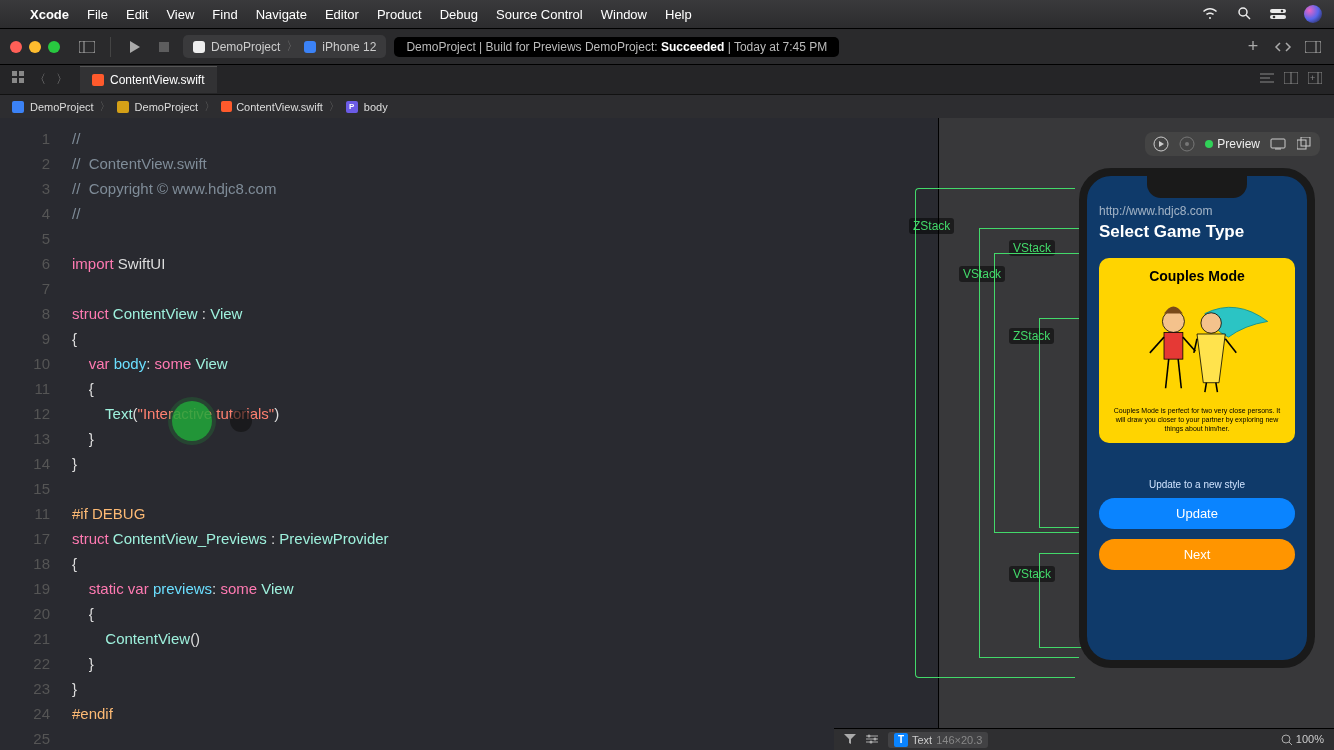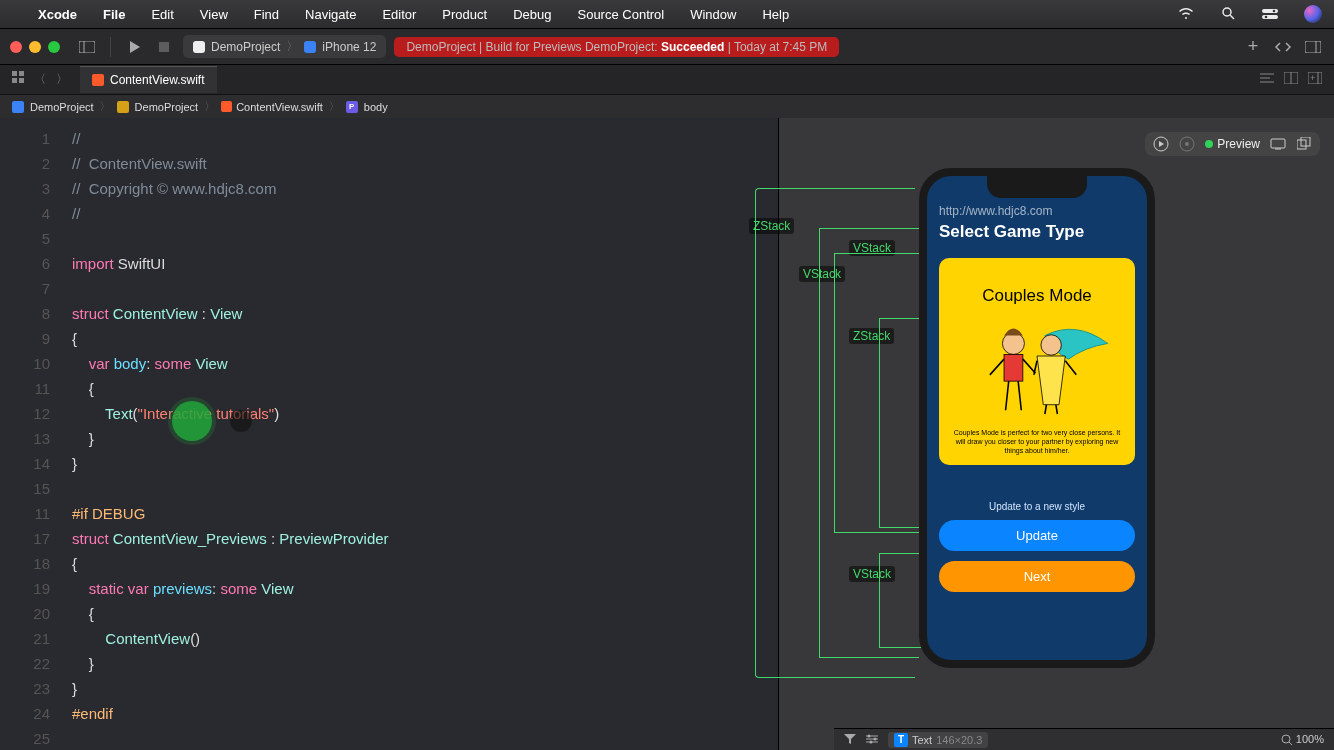--- a/index.html
+++ b/index.html
@@ -6,7 +6,7 @@
 body { background:#1e1e1e; width:1334px; height:750px; overflow:hidden; position:relative; }
 
 
-.menubar { height:28px; background:linear-gradient(#3a3a3c,#2c2c2e); display:flex; align-items:center; color:#fff; font-size:13px; font-weight:600; padding:0 12px; gap:26px; }
+.menubar { height:28px; background:linear-gradient(#3a3a3c,#2c2c2e); display:flex; align-items:center; color:#fff; font-size:13px; font-weight:600; padding:0 12px; gap:18px; }
 .menubar .apple { font-size:16px; }
 .menubar .spacer { flex:1; }
 .menubar .statusicon { width:16px; text-align:center; opacity:.9; }

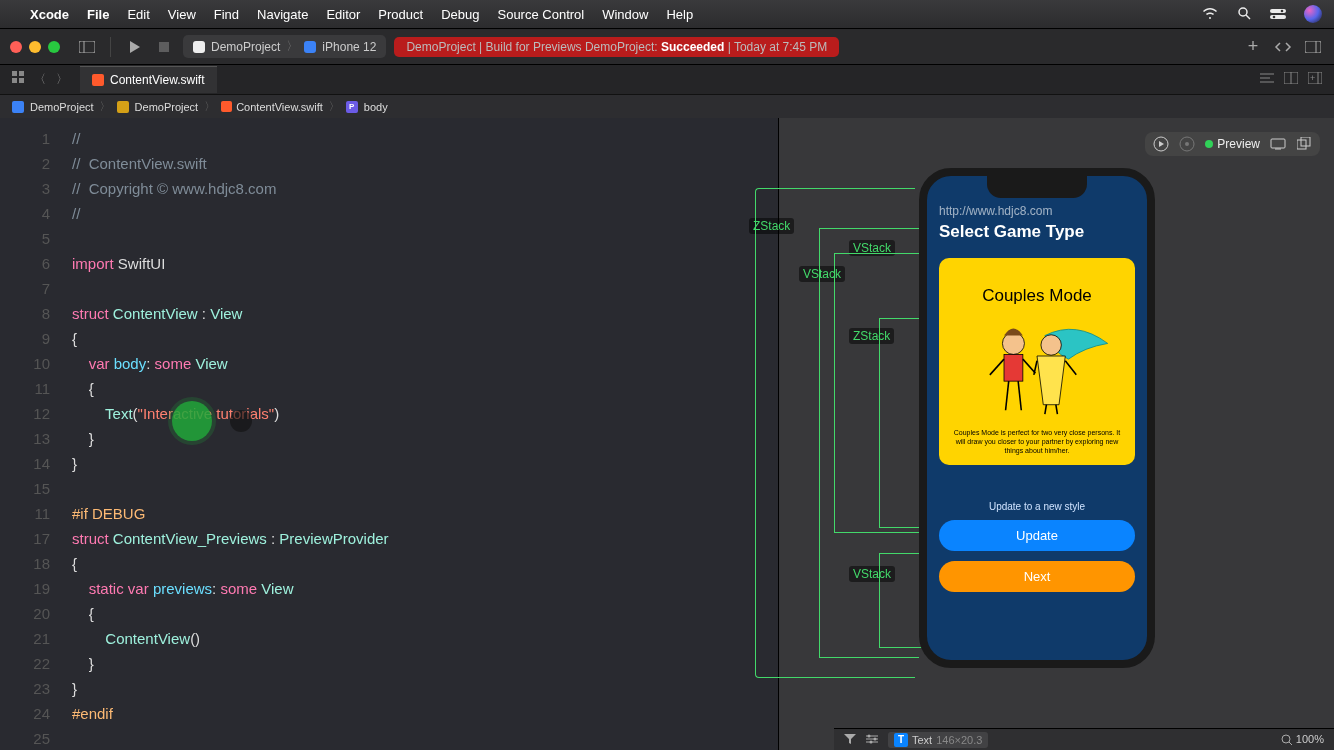--- a/index.html
+++ b/index.html
@@ -78,7 +78,7 @@
 <div class="menubar">
   <span class="apple"></span>
   <span>Xcode</span>
-  <span style="font-weight: 700;">File</span>
+  <span style="font-weight: 400;">File</span>
     <span style="font-weight: 500;">Edit</span>
     <span style="font-weight: 500;">View</span>
     <span style="font-weight: 500;">Find</span>

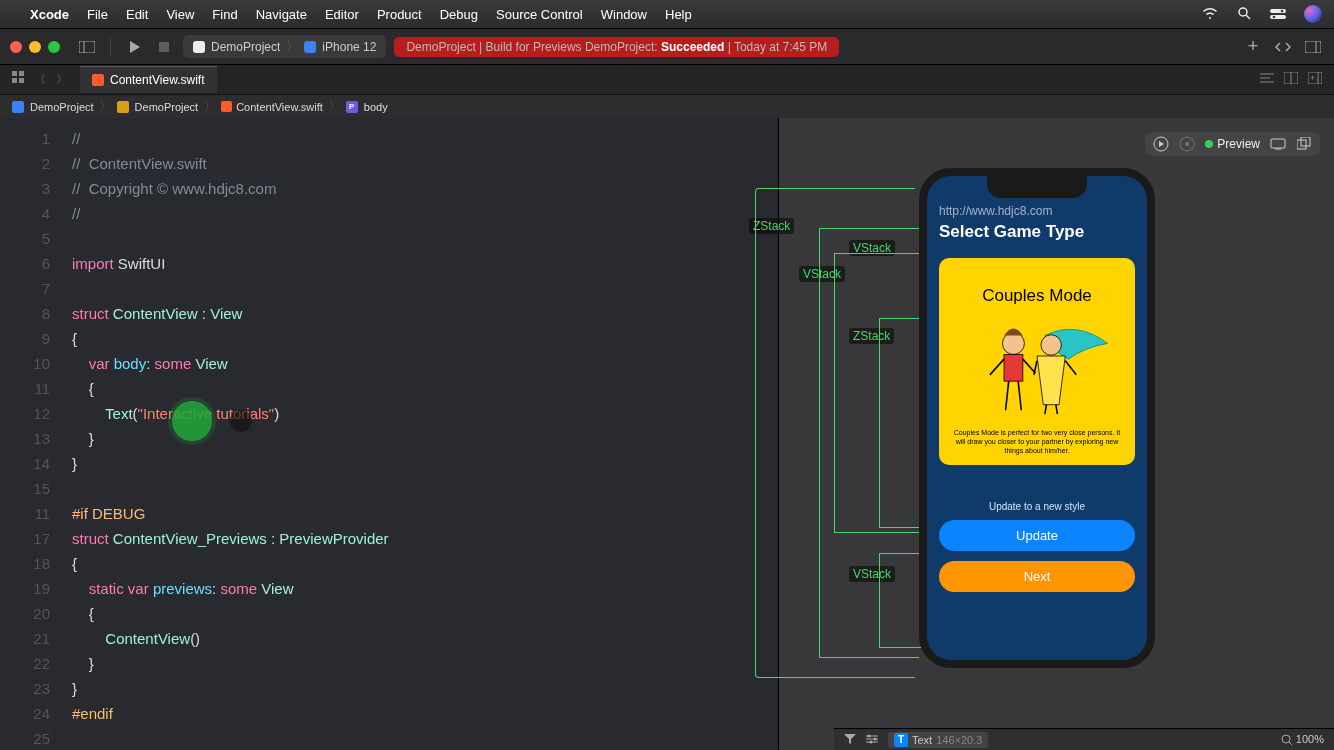--- a/index.html
+++ b/index.html
@@ -19,7 +19,7 @@
 .tb-icon { width:22px; height:22px; display:flex; align-items:center; justify-content:center; border-radius:4px; color:#aaa; }
 .tb-sep { width:1px; height:20px; background:#444; margin:0 4px; }
 .scheme { background:#3a3a3c; border-radius:5px; padding:3px 10px; display:flex; align-items:center; gap:6px; font-size:12px; }
-.status-pill { background:#b91c1c; border-radius:5px; padding:3px 12px; font-size:12px; color:#bbb; }
+.status-pill { background:#000000; border-radius:5px; padding:3px 12px; font-size:12px; color:#bbb; }
 .status-pill b { color:#fff; font-weight:600; }
 .toolbar .spacer { flex:1; }
 

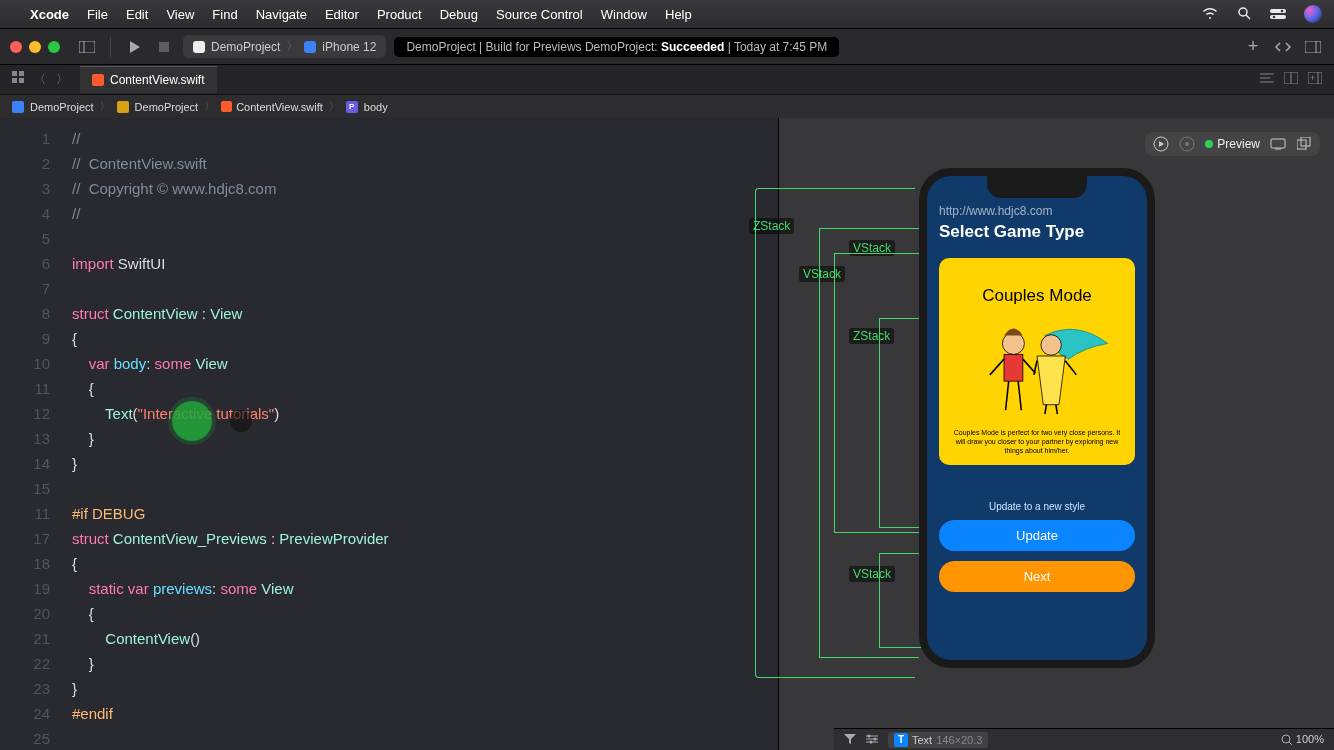--- a/index.html
+++ b/index.html
@@ -48,7 +48,7 @@
 .col-hl { position:absolute; width:22px; height:22px; border-radius:50%; background:#111; opacity:.6; left:230px; top:292px; }
 
 
-.preview { width:556px; background:#38383a; border-left:1px solid #000; position:relative; }
+.preview { width:396px; background:#38383a; border-left:1px solid #000; position:relative; }
 .preview-ctrl { position:absolute; top:14px; right:14px; background:#444; border-radius:8px; padding:4px 8px; display:flex; gap:10px; align-items:center; font-size:12px; color:#eee; }
 .preview-ctrl .dot-g{ width:8px;height:8px;border-radius:50%;background:#30d158;display:inline-block;margin-right:4px;}
 .pc-icon{width:16px;height:16px;display:flex;align-items:center;justify-content:center;color:#ccc;}

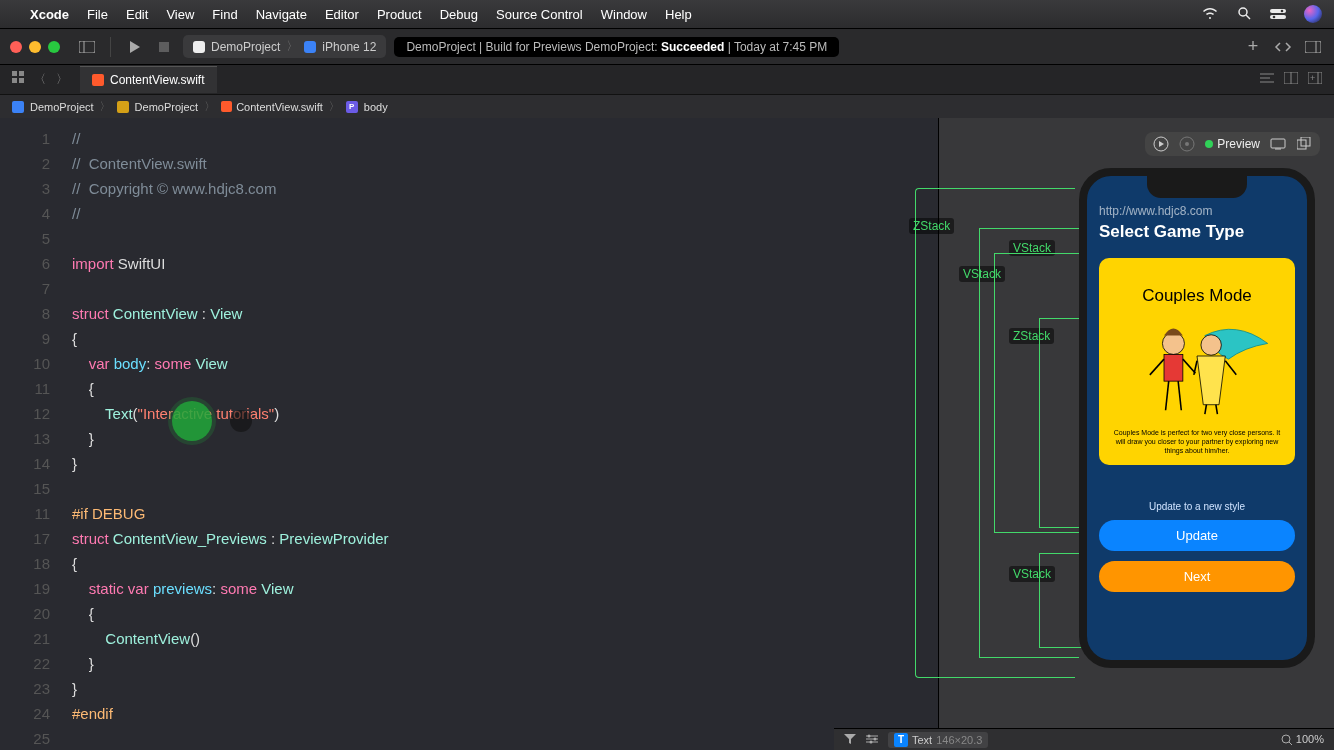--- a/index.html
+++ b/index.html
@@ -57,7 +57,7 @@
 .phone .url{font-size:12px;opacity:.6;margin-bottom:4px;}
 .phone h3{font-size:17px;font-weight:600;margin-bottom:16px;}
 .card{background:#ffd400;border-radius:10px;padding:10px;color:#000;text-align:center;}
-.card h4{font-size:17px;font-weight:400;margin-bottom:6px;margin-top:18px;}
+.card h4{font-size:14px;font-weight:700;margin-bottom:6px;}
 .card .illus{height:110px;position:relative;margin-bottom:6px;}
 .card p{font-size:7px;line-height:1.3;}
 .hint{font-size:10px;text-align:center;color:#cfe3ff;margin-top:36px;margin-bottom:8px;}

